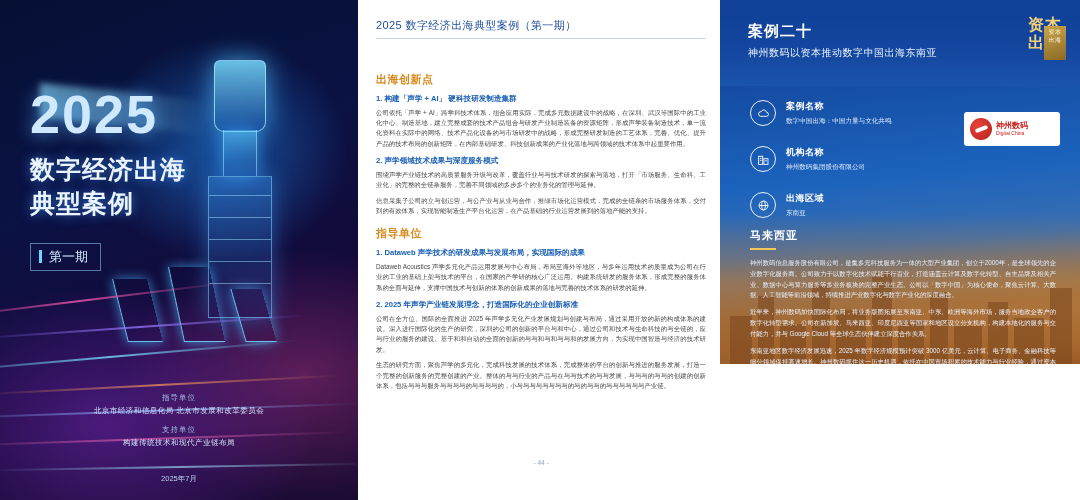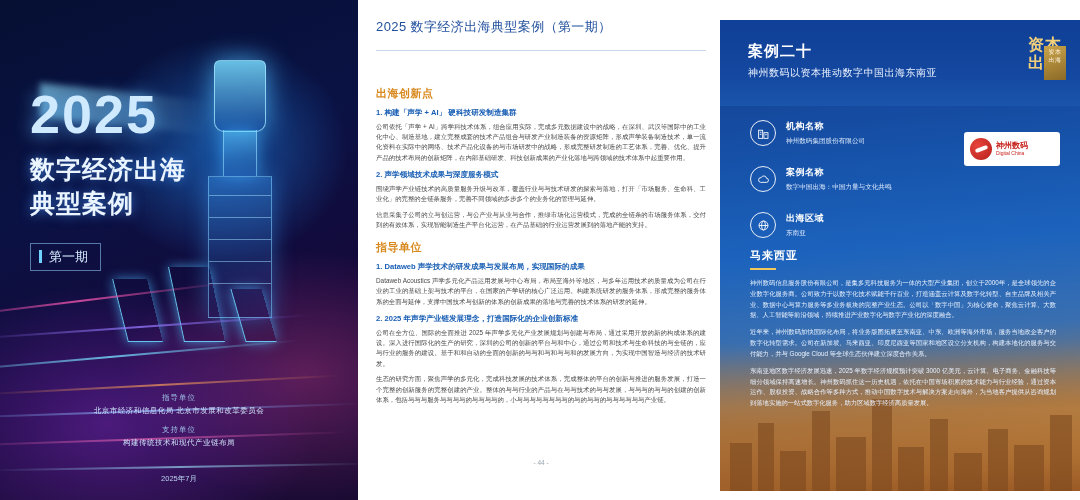--- a/index.html
+++ b/index.html
@@ -190,9 +190,9 @@
     top: 18px;
     left: 18px;
     right: 14px;
-    font-size: 13px;
+    font-size: 11px;
     color: #1f4e9c;
-    padding-bottom: 14px;
+    padding-bottom: 5px;
     border-bottom: 1px solid #c8d8ee;
     letter-spacing: 0.4px;
   }

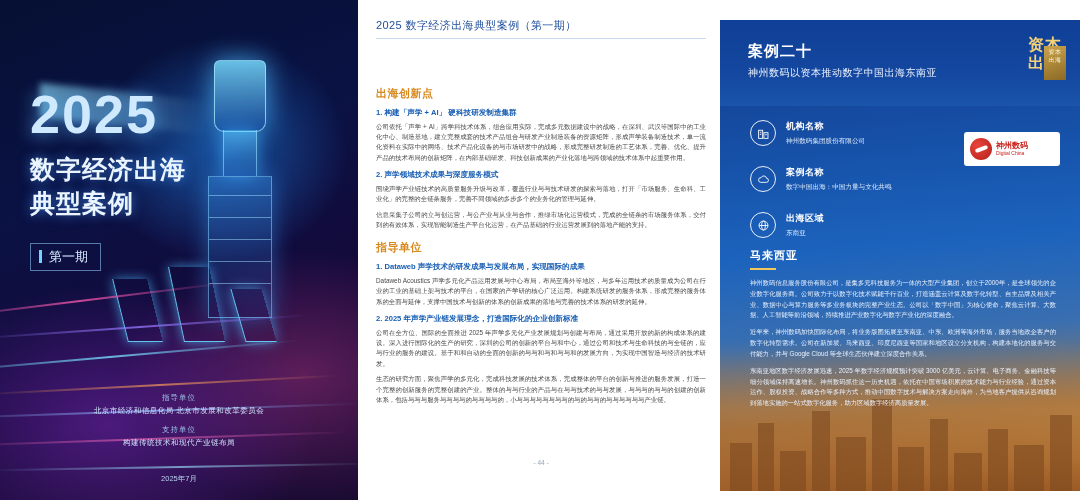--- a/index.html
+++ b/index.html
@@ -238,11 +238,10 @@
   .casepage {
     position: relative;
     width: 360px;
-    height: 471px;
+    height: 364px;
     flex: 0 0 360px;
     overflow: hidden;
     background: linear-gradient(175deg, #123a8a 0%, #1651a8 28%, #1c63bd 48%, #3a6fb0 66%, #9c7a52 82%, #d09a4e 94%, #b87a34 100%);
-    margin-top: 20px;
   }
   .case-city {
     position: absolute;

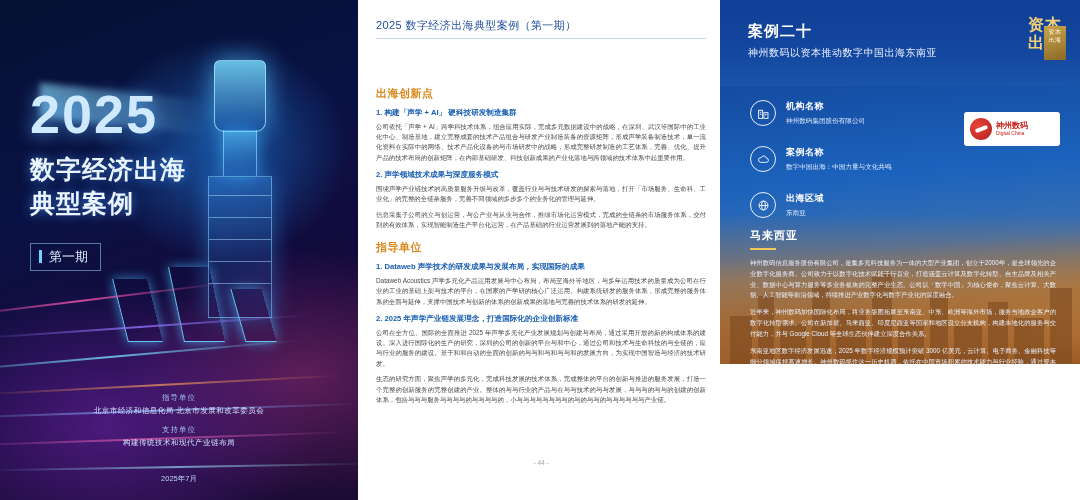--- a/index.html
+++ b/index.html
@@ -210,7 +210,7 @@
     margin: 10px 0 6px;
     letter-spacing: 0.5px;
   }
-  .tp-h2.first { margin-top: 42px; }
+  .tp-h2.first { margin-top: 28px; }
   .tp-h3 {
     font-size: 7.6px;
     font-weight: bold;

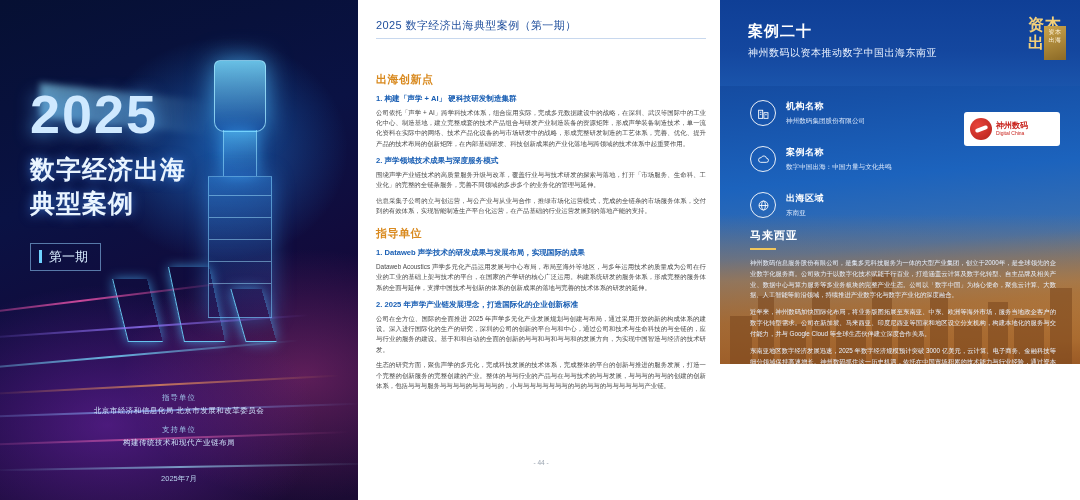--- a/index.html
+++ b/index.html
@@ -533,6 +533,18 @@
       <div class="info-row">
         <span class="info-ico">
           <svg width="13" height="13" viewBox="0 0 16 16" fill="none" stroke="#ffffff" stroke-width="1.1">
+            <path d="M4.5 11.5h7a2.5 2.5 0 0 0 .2-5 3.4 3.4 0 0 0-6.5-.8A2.6 2.6 0 0 0 4.5 11.5z"></path>
+          </svg>
+        </span>
+        <span class="info-txt">
+          <span class="lbl" style="display:block">案例名称</span>
+          <span class="val" style="display:block">数字中国出海：中国力量与文化共鸣</span>
+        </span>
+      </div>
+
+      <div class="info-row">
+        <span class="info-ico">
+          <svg width="13" height="13" viewBox="0 0 16 16" fill="none" stroke="#ffffff" stroke-width="1.1">
             <rect x="2" y="4" width="5" height="10"></rect>
             <rect x="8.5" y="7" width="5" height="7"></rect>
             <line x1="3.5" y1="6.5" x2="5.5" y2="6.5"></line>
@@ -543,18 +555,6 @@
         <span class="info-txt">
           <span class="lbl" style="display:block">机构名称</span>
           <span class="val" style="display:block">神州数码集团股份有限公司</span>
-        </span>
-      </div>
-
-      <div class="info-row">
-        <span class="info-ico">
-          <svg width="13" height="13" viewBox="0 0 16 16" fill="none" stroke="#ffffff" stroke-width="1.1">
-            <path d="M4.5 11.5h7a2.5 2.5 0 0 0 .2-5 3.4 3.4 0 0 0-6.5-.8A2.6 2.6 0 0 0 4.5 11.5z"></path>
-          </svg>
-        </span>
-        <span class="info-txt">
-          <span class="lbl" style="display:block">案例名称</span>
-          <span class="val" style="display:block">数字中国出海：中国力量与文化共鸣</span>
         </span>
       </div>
 

